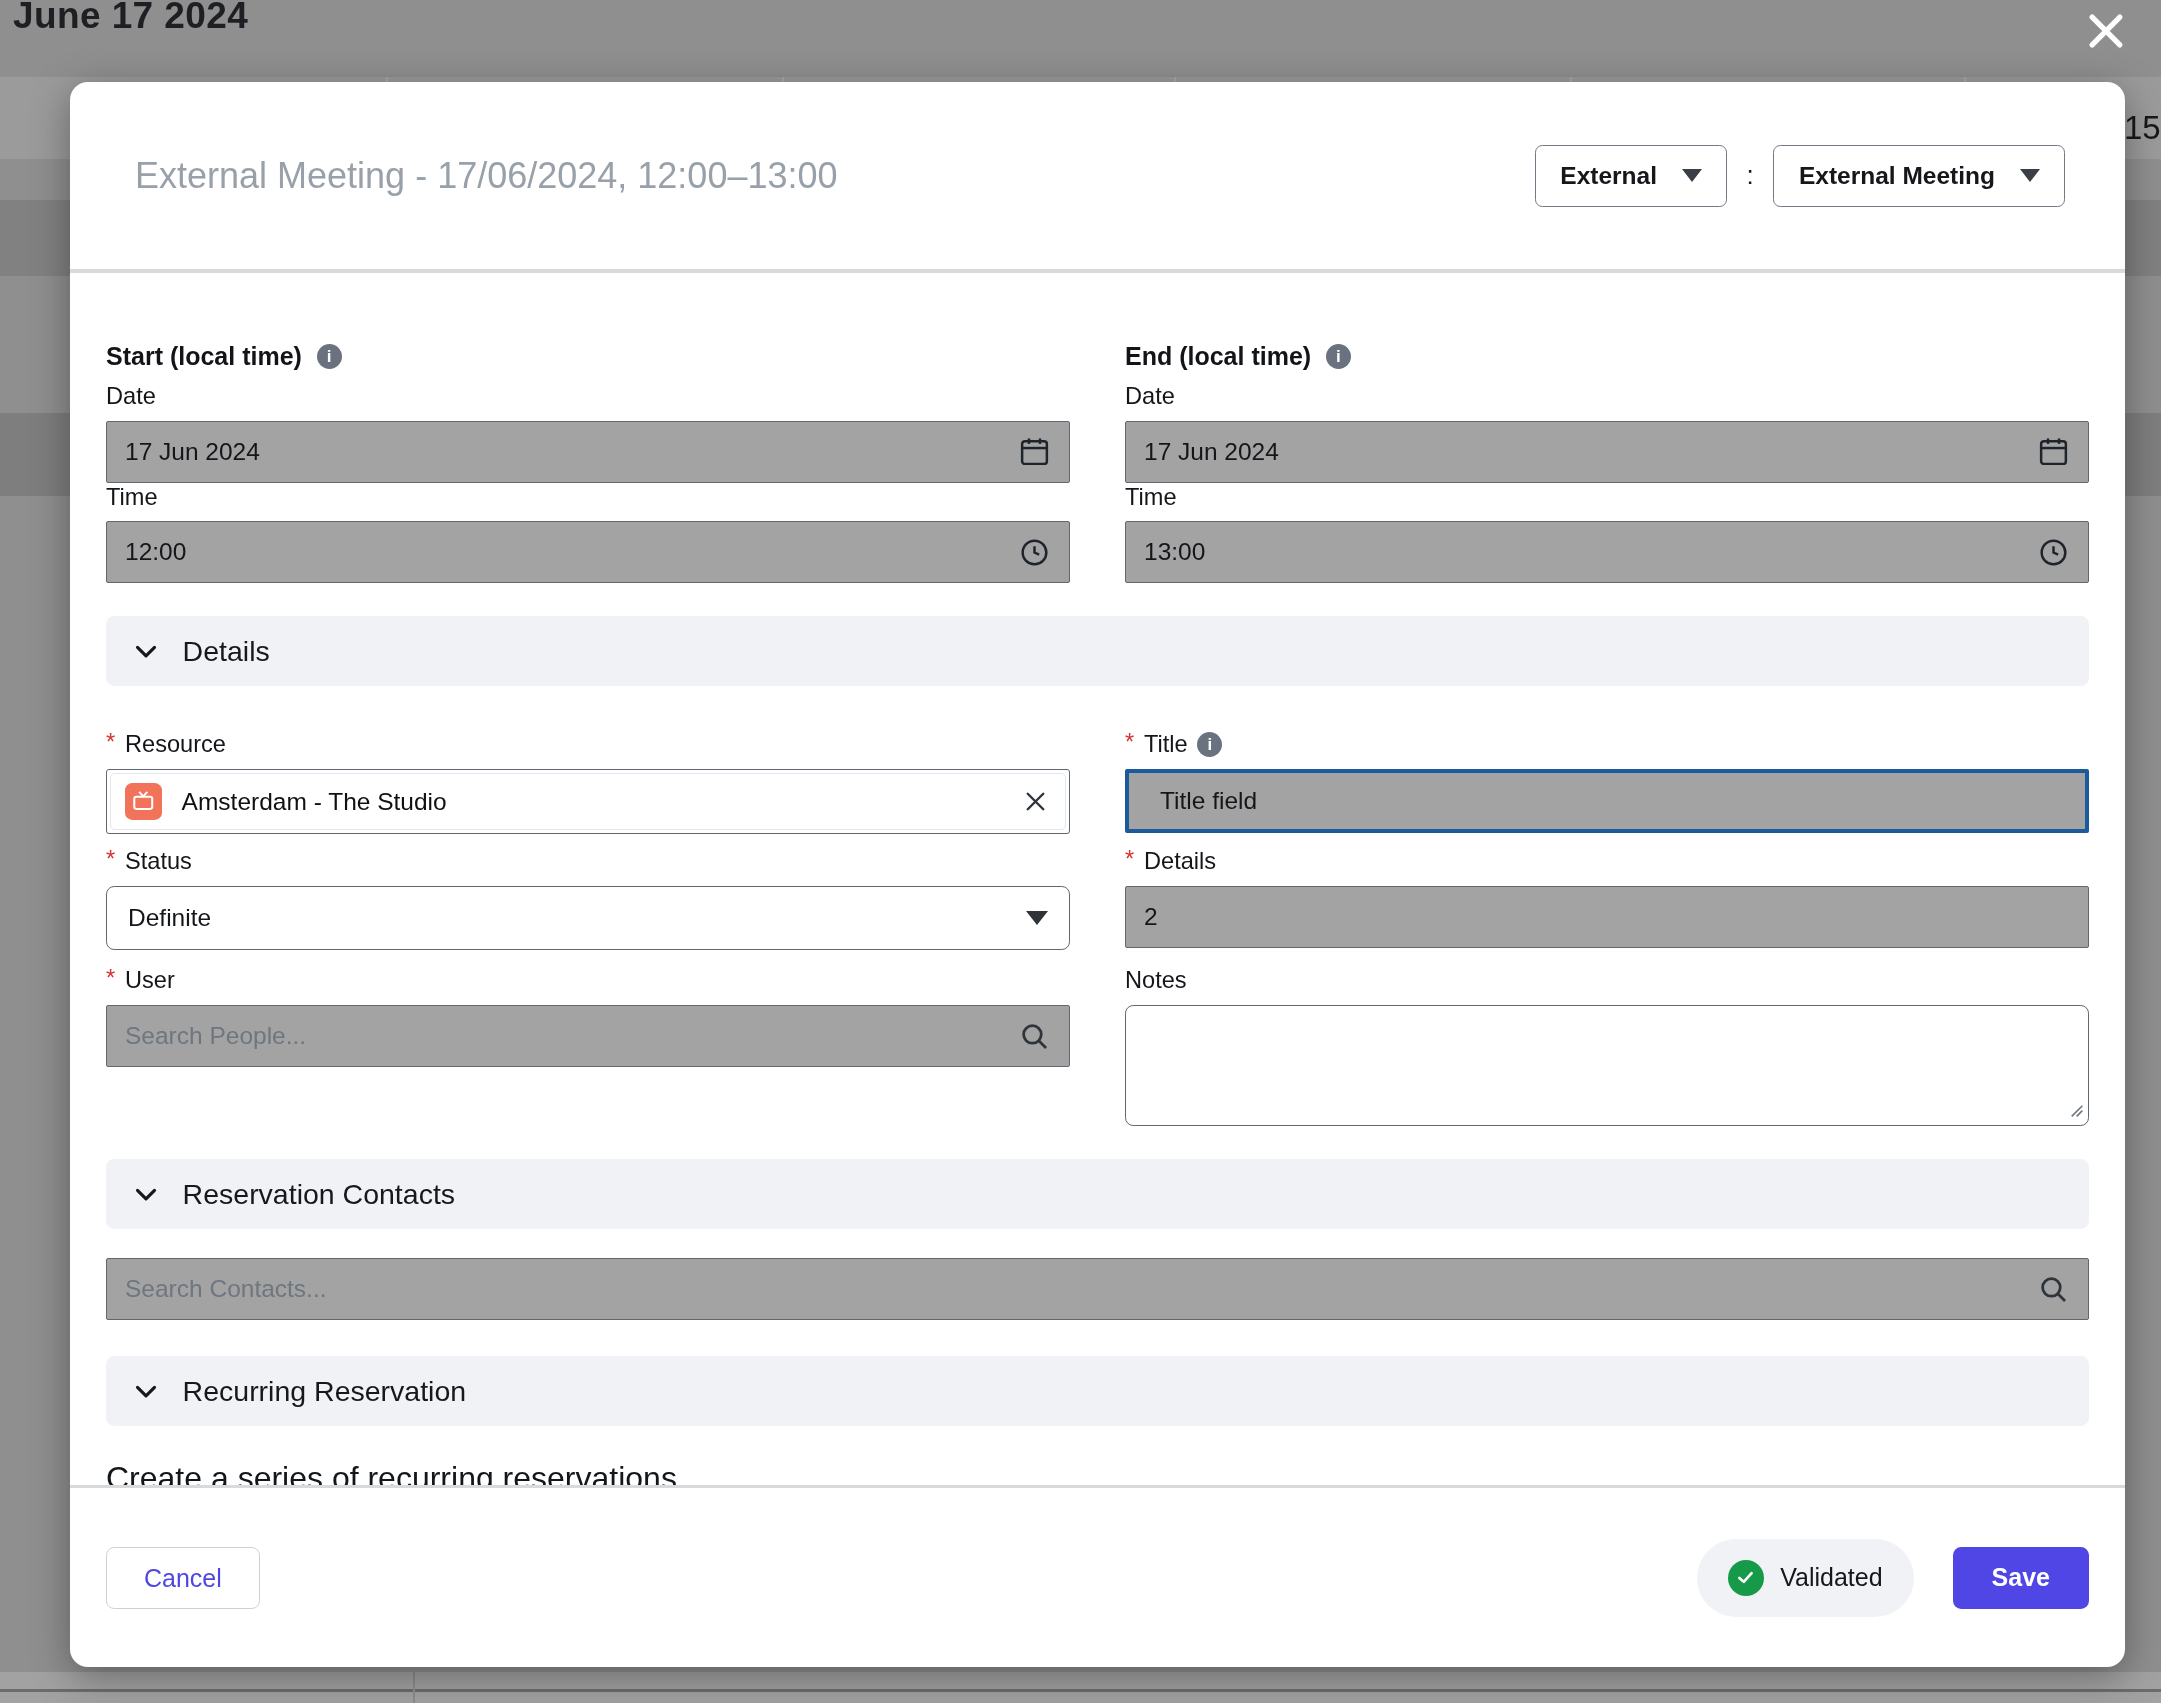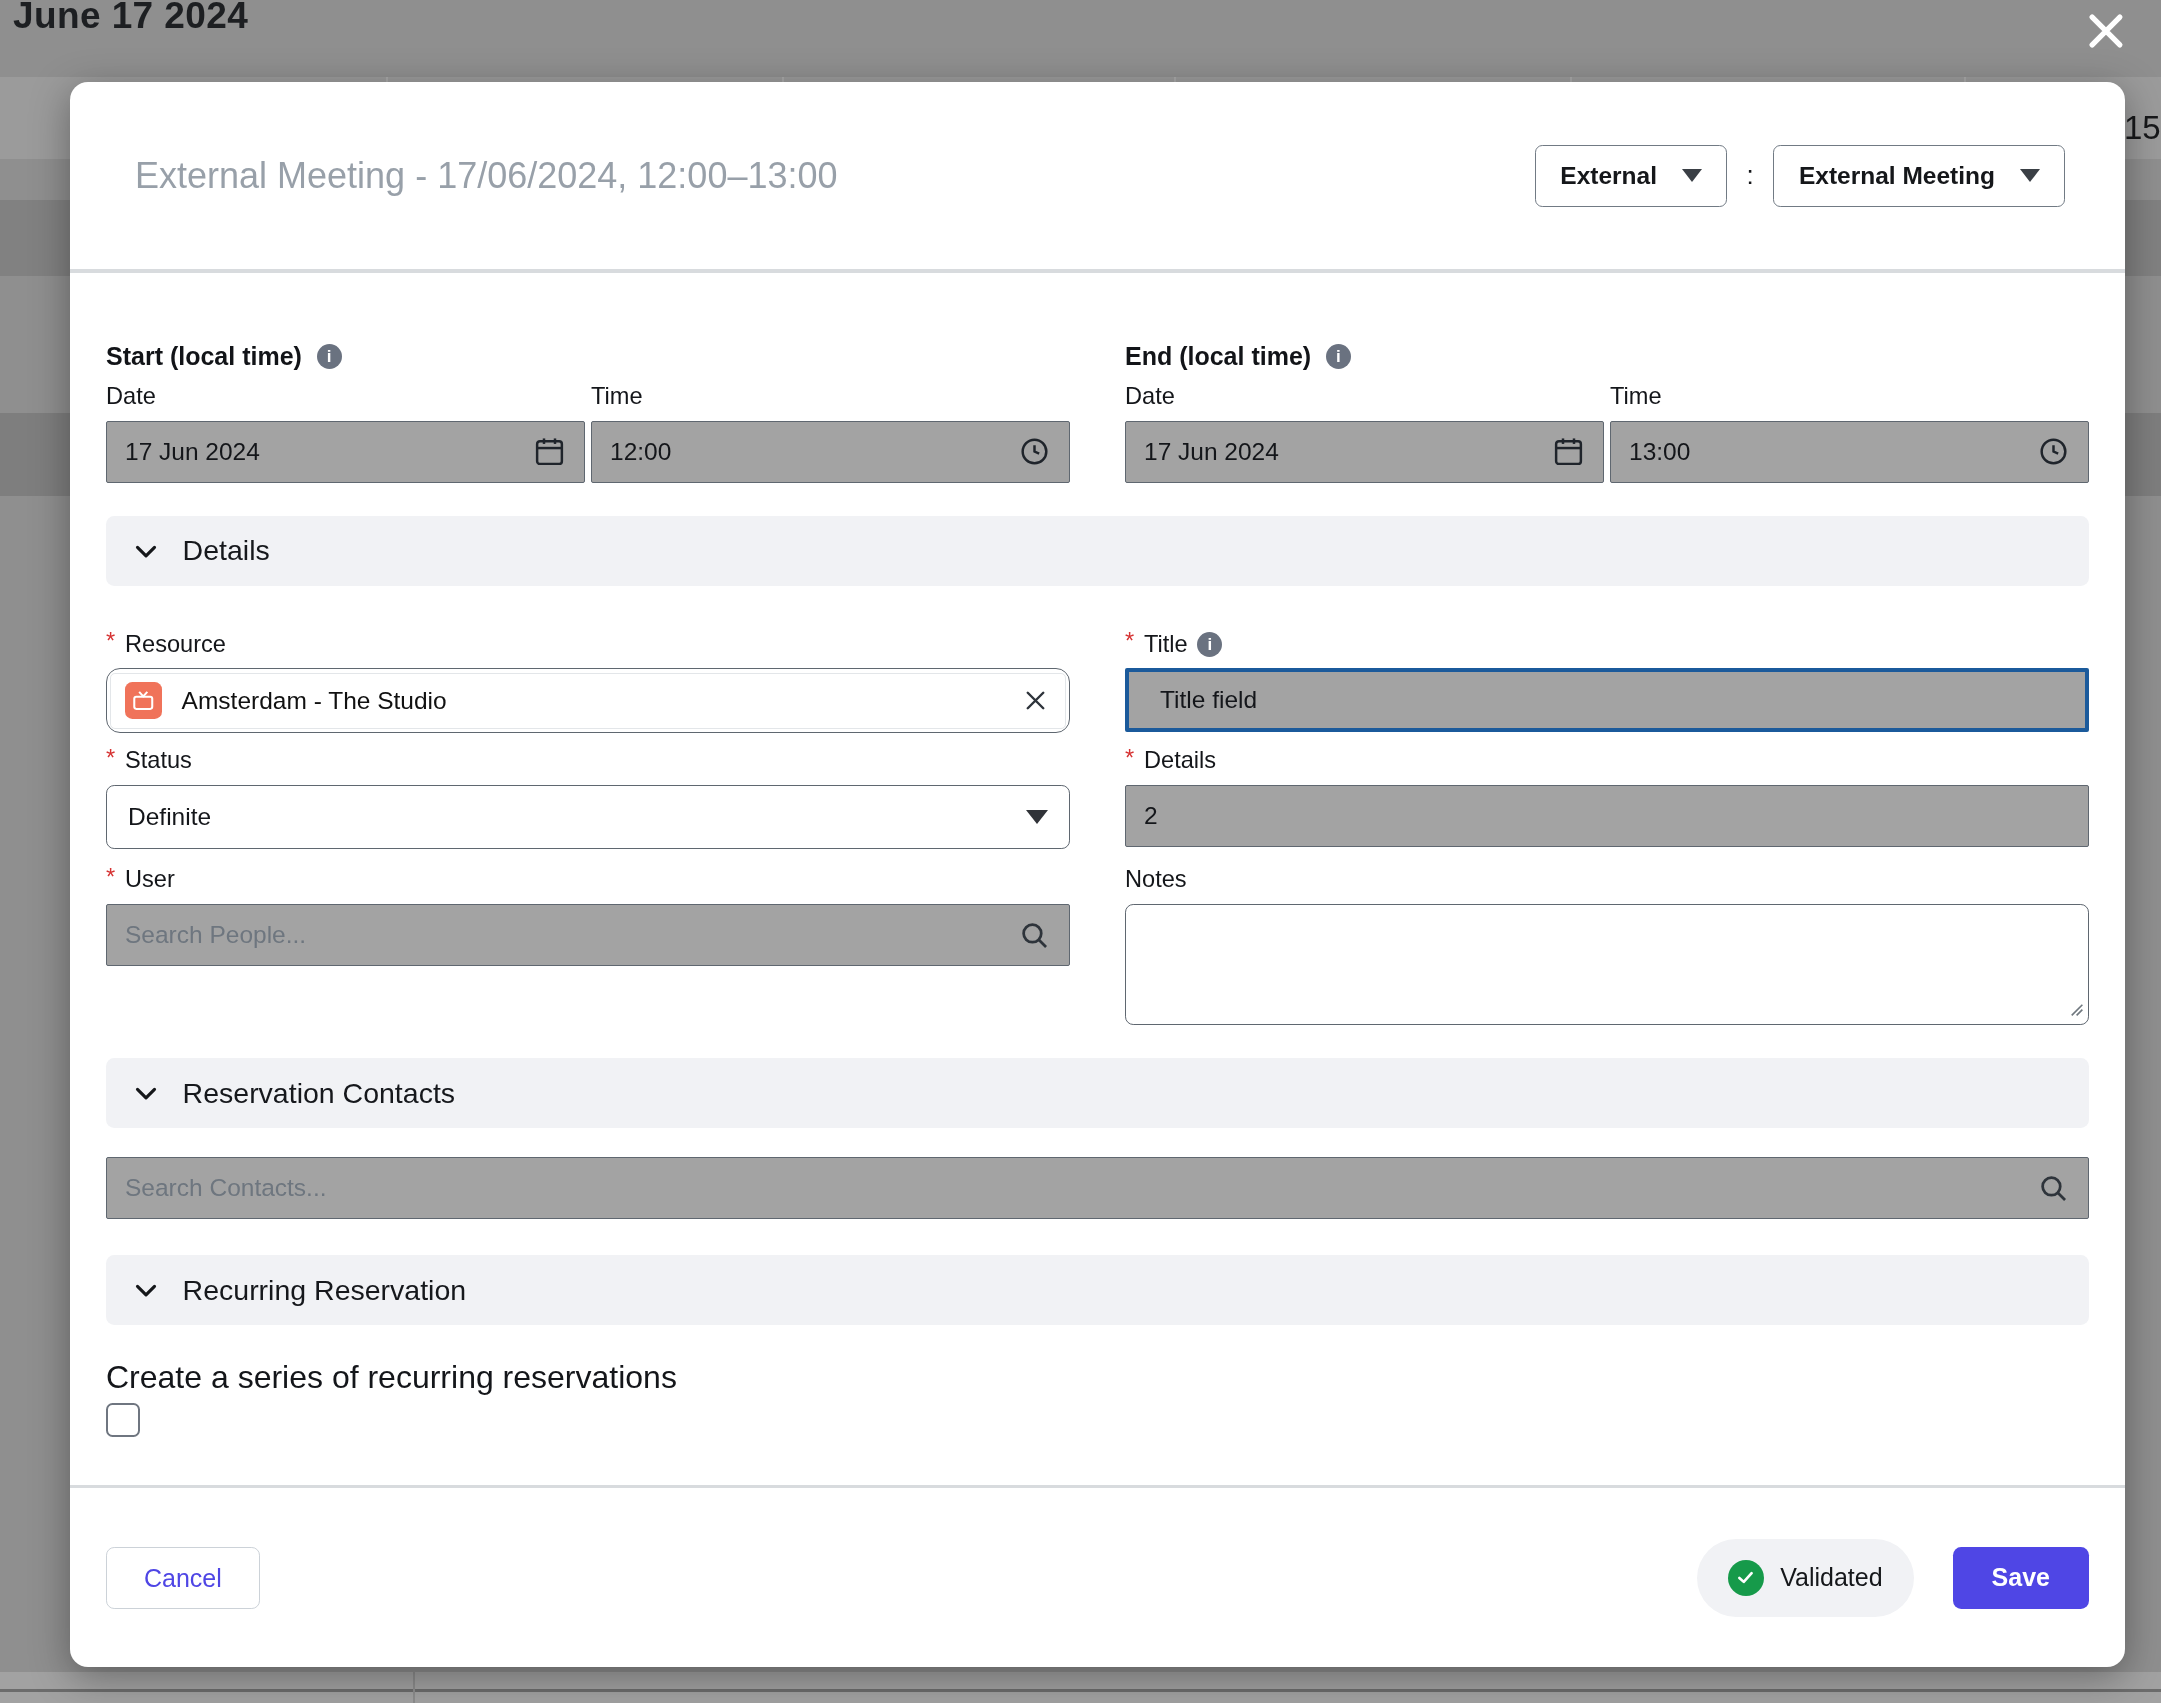--- a/index.html
+++ b/index.html
@@ -63,7 +63,7 @@
     font-size:17px;font-weight:700;display:inline-flex;align-items:center;justify-content:center;
     font-style:normal;line-height:1;
   }
-  .sub-grid{display:grid;grid-template-columns:1fr 1fr;column-gap:6px;margin-top:9.8px}
+  .sub-grid{display:grid;grid-template-columns:1fr;column-gap:6px;margin-top:9.8px}
   .field-label{font-size:23.6px;color:#14161a;height:29px;display:flex;align-items:center;gap:9.8px}
   .asterisk{color:#d63333;font-size:23.6px;line-height:1;transform:translateY(-1.6px)}
 

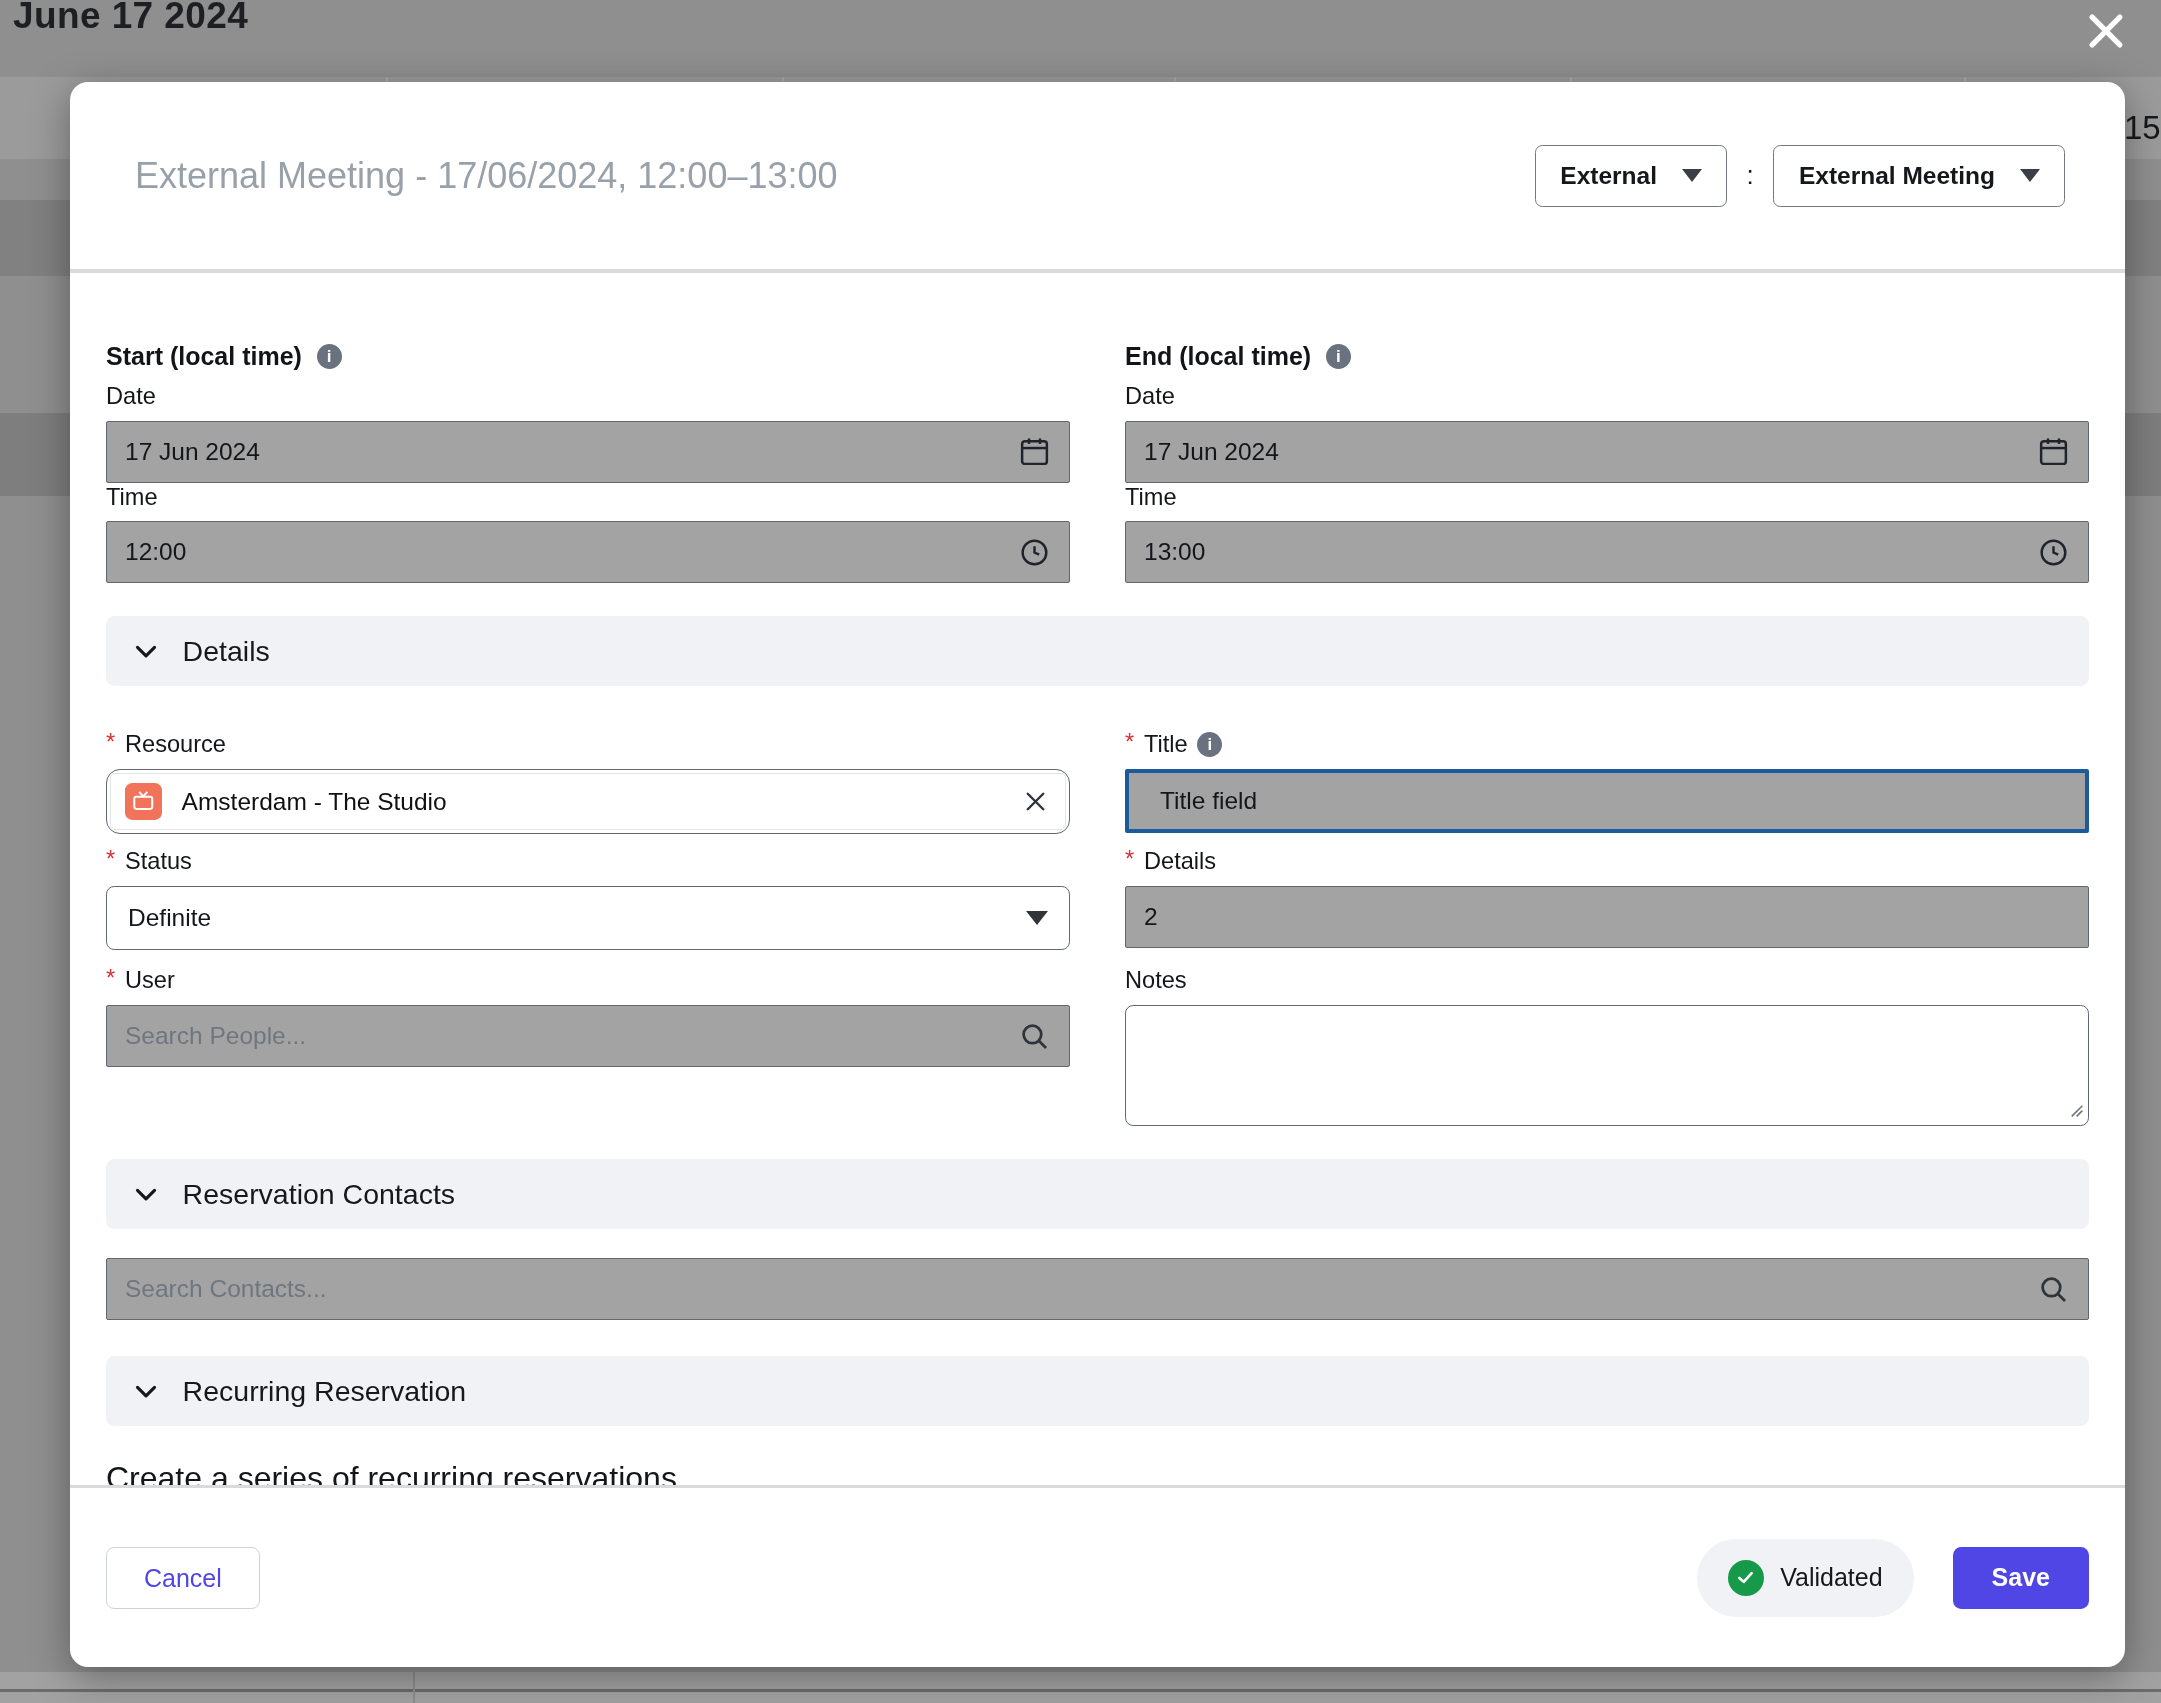--- a/index.html
+++ b/index.html
@@ -89,7 +89,7 @@
   .cell.row3{margin-top:16.3px}
 
   .resource-box{
-    position:relative;margin-top:9.8px;height:65px;border:1.6px solid #5f6770;border-radius:14px;
+    position:relative;margin-top:9.8px;height:65px;border:1.6px solid #5f6770;border-radius:3px;
     display:flex;align-items:center;gap:19.6px;padding:0 18px;font-size:24.5px;background:#fff;
   }
   .resource-box::after{

